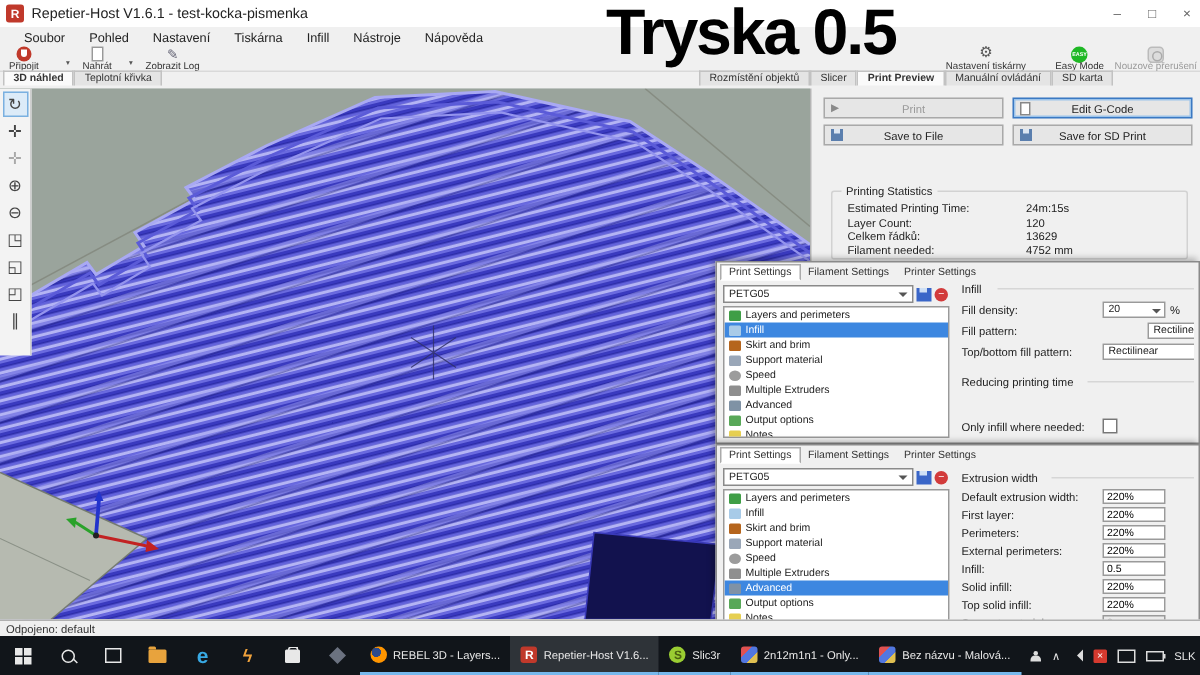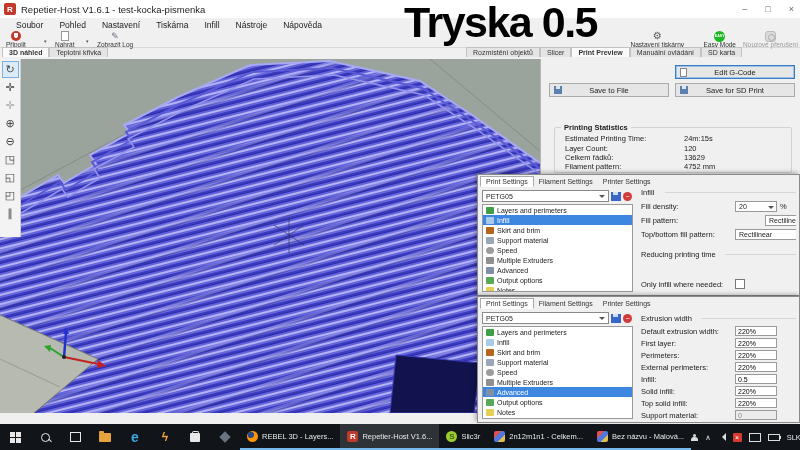--- a/index.html
+++ b/index.html
@@ -287,6 +287,10 @@
   </div>
 
   <div class="panel">
+    <div class="btn dis" style="left:8px;top:6px;width:120px;">
+      <span class="bic play">▶</span>
+      <span>Print</span>
+    </div>
     <div class="btn focus" style="left:134px;top:6px;width:120px;">
       <span class="bic page-ic"></span>
       <span>Edit G-Code</span>

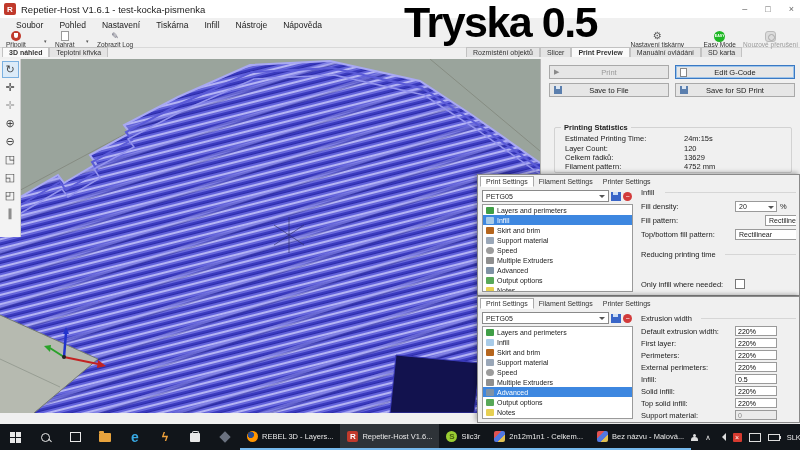--- a/index.html
+++ b/index.html
@@ -61,7 +61,7 @@
   .page-ic{width:7px;height:9px;background:#fff;border:1px solid #888;box-sizing:border-box;}
   .play{color:#8a8a8a;font-size:7px;}
   .stats{position:absolute;left:13px;top:68px;width:236px;height:44px;border:1px solid #d2d2d2;border-radius:2px;}
-  .stats-title{position:absolute;top:-5px;left:6px;background:#f0f0f0;padding:0 3px;font-weight:bold;font-size:7.5px;}
+  .stats-title{position:absolute;top:-5px;left:6px;background:#f0f0f0;padding:0 3px;font-weight:normal;font-size:7.5px;}
   .srow{position:absolute;left:10px;font-size:7.5px;text-align:right;}
   .sval{position:absolute;left:129px;font-size:7.5px;}
   

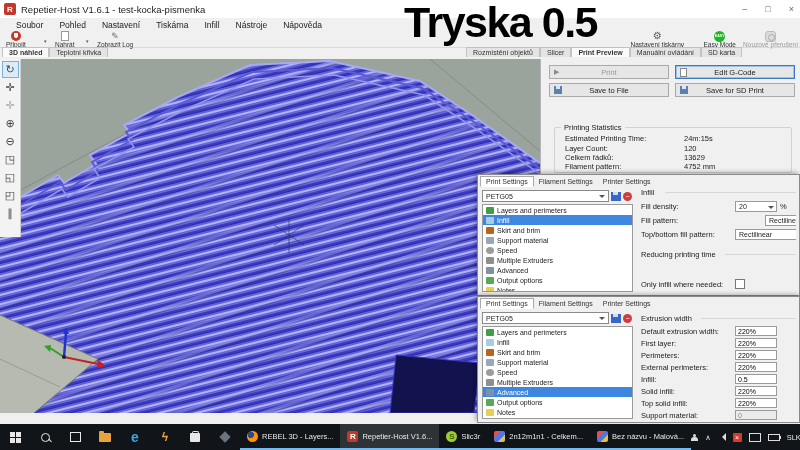--- a/index.html
+++ b/index.html
@@ -311,7 +311,7 @@
       <span class="sval" style="top:16px;">120</span>
       <span class="srow" style="top:25px;">Celkem řádků:</span>
       <span class="sval" style="top:25px;">13629</span>
-      <span class="srow" style="top:34px;">Filament pattern:</span>
+      <span class="srow" style="top:34px;">Filament needed:</span>
       <span class="sval" style="top:34px;">4752 mm</span>
     </div>
   </div>

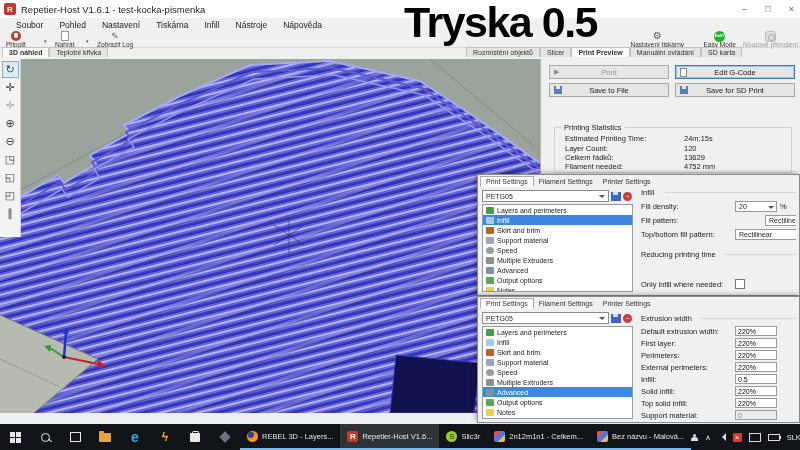--- a/index.html
+++ b/index.html
@@ -481,6 +481,9 @@
     </div>
   </div>
 
+  <div class="statusbar">
+    <span>Odpojeno: default</span>
+  </div>
 
   <div class="taskbar">
     <span class="tbtn">

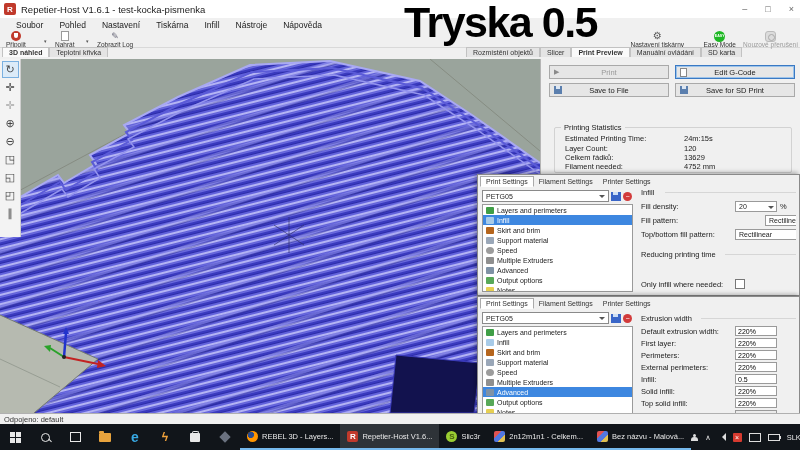--- a/index.html
+++ b/index.html
@@ -529,7 +529,7 @@
     </span>
     <span class="tapp">
       <span class="pnt"></span>
-      <span>2n12m1n1 - Celkem...</span>
+      <span>2n12m1n1 - Only...</span>
     </span>
     <span class="tapp">
       <span class="pnt"></span>

